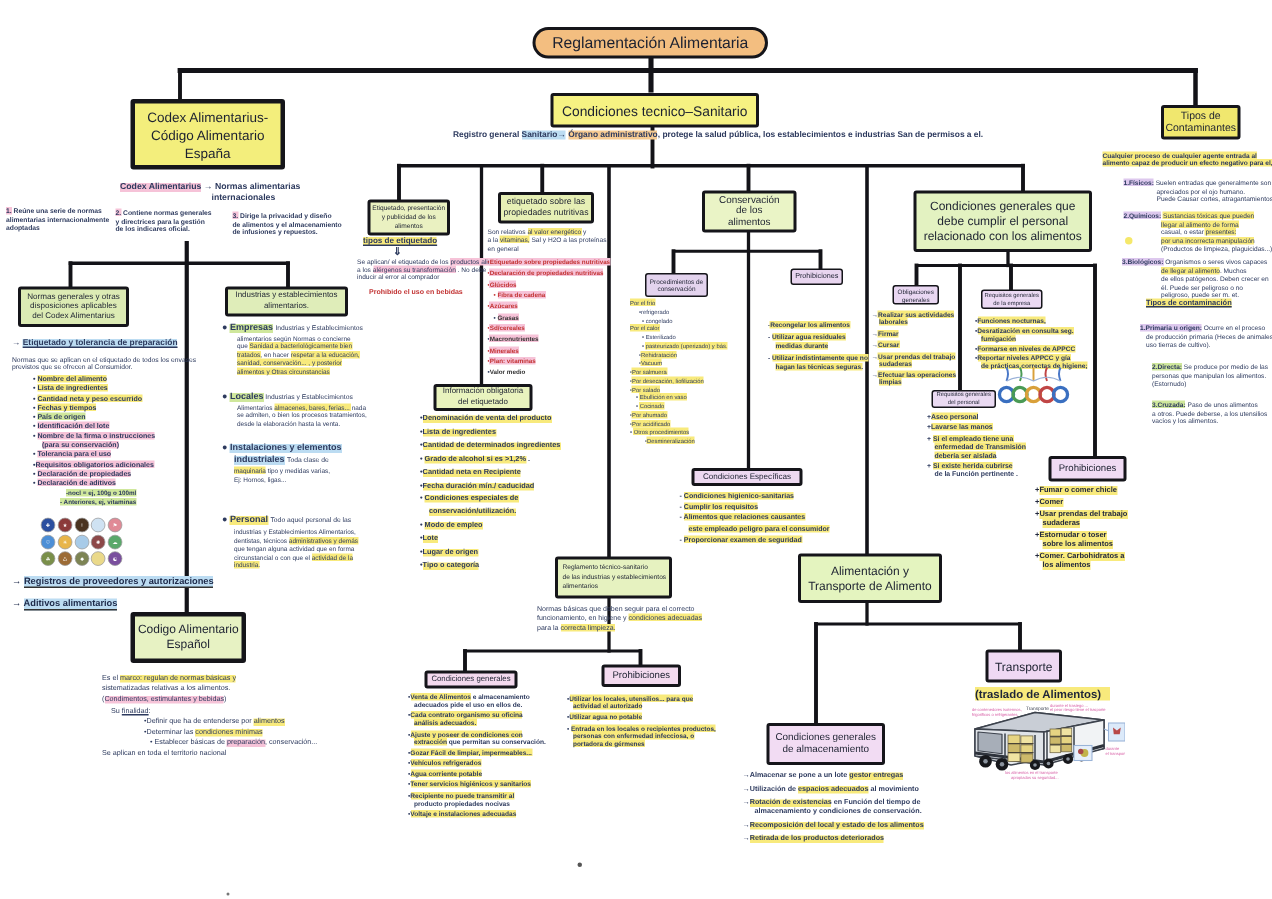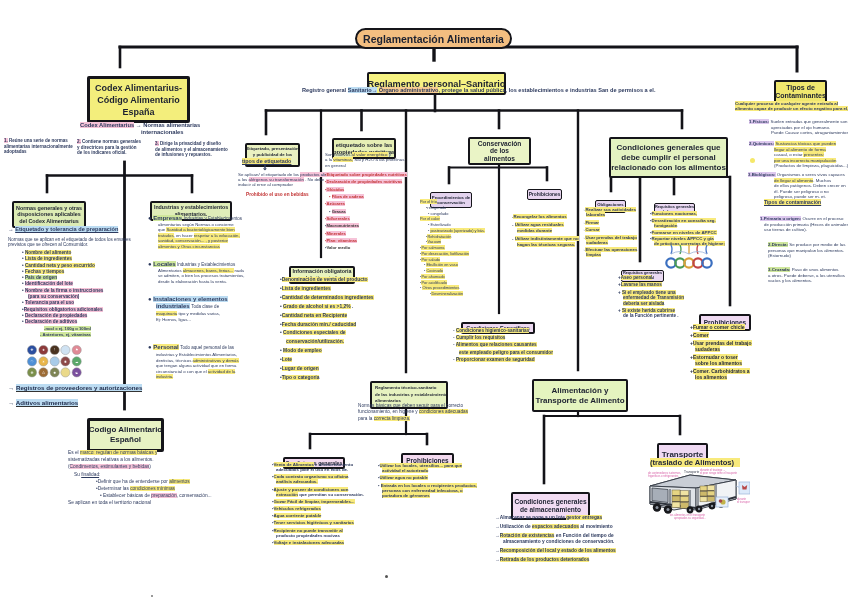--- a/index.html
+++ b/index.html
@@ -7,7 +7,7 @@
 svg.lines{position:absolute;left:0;top:0;}
 .bx{position:absolute;box-sizing:border-box;border:2.5px solid #15151a;
  display:flex;align-items:center;justify-content:center;text-align:center;
- font-weight:bold;color:#1c2130;border-radius:2px;overflow:hidden;white-space:nowrap;margin-top:10px;}
+ font-weight:normal;color:#1c2130;border-radius:2px;overflow:hidden;white-space:nowrap;}
 .tb{position:absolute;color:#2d3a5e;}
 .tb div{white-space:nowrap;}
 .hy{background:#f8ea7c;}

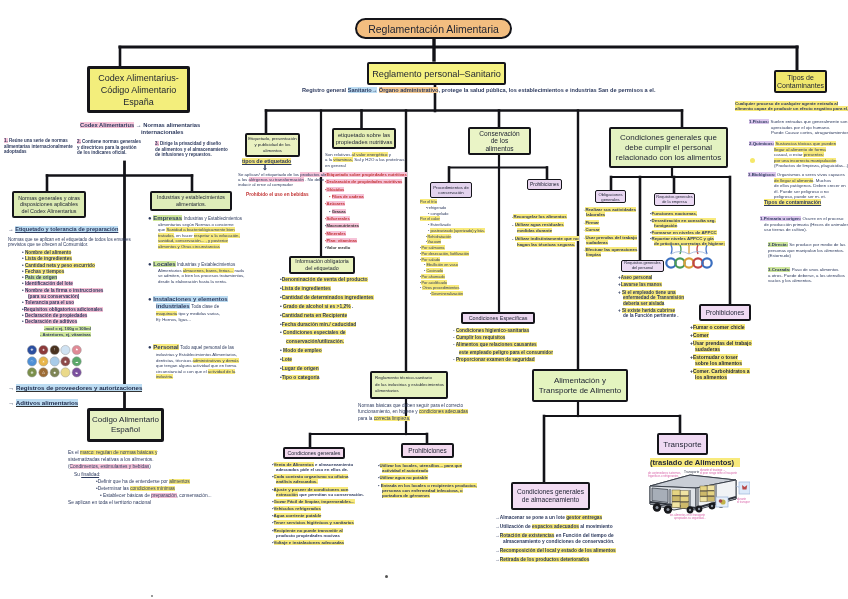--- a/index.html
+++ b/index.html
@@ -67,7 +67,7 @@
 
 <div class="bx" style="left:355px;top:18px;width:157px;height:21px;border-radius:11px;background:#f3be80;font-size:10.5px;">Reglamentación  Alimentaria</div>
 <div class="bx" style="left:87px;top:66px;width:103px;height:47px;background:#f3ee7c;border-width:3px;font-size:9px;line-height:12px;">Codex Alimentarius-<br>Código Alimentario<br>España</div>
-<div class="bx" style="left:367px;top:62px;width:139px;height:23px;background:#f6f282;font-size:9.2px;">Reglamento personal–Sanitario</div>
+<div class="bx" style="left:367px;top:62px;width:139px;height:23px;background:#f6f282;font-size:9.2px;">Condiciones tecnico–Sanitario</div>
 <div class="bx" style="left:774px;top:70px;width:53px;height:23px;background:#f0e76e;border-width:2px;font-size:7px;line-height:8px;">Tipos de<br>Contaminantes</div>
 <div class="bx" style="left:245px;top:133px;width:55px;height:24px;background:#eaf1c1;border-width:2px;font-size:4.4px;line-height:6.2px;">Etiquetado, presentación<br>y publicidad de los<br>alimentos</div>
 <div class="bx" style="left:332px;top:128px;width:64px;height:21px;background:#e6efb5;border-width:2px;font-size:5.8px;line-height:7px;">etiquetado sobre las<br>propiedades nutritivas</div>

